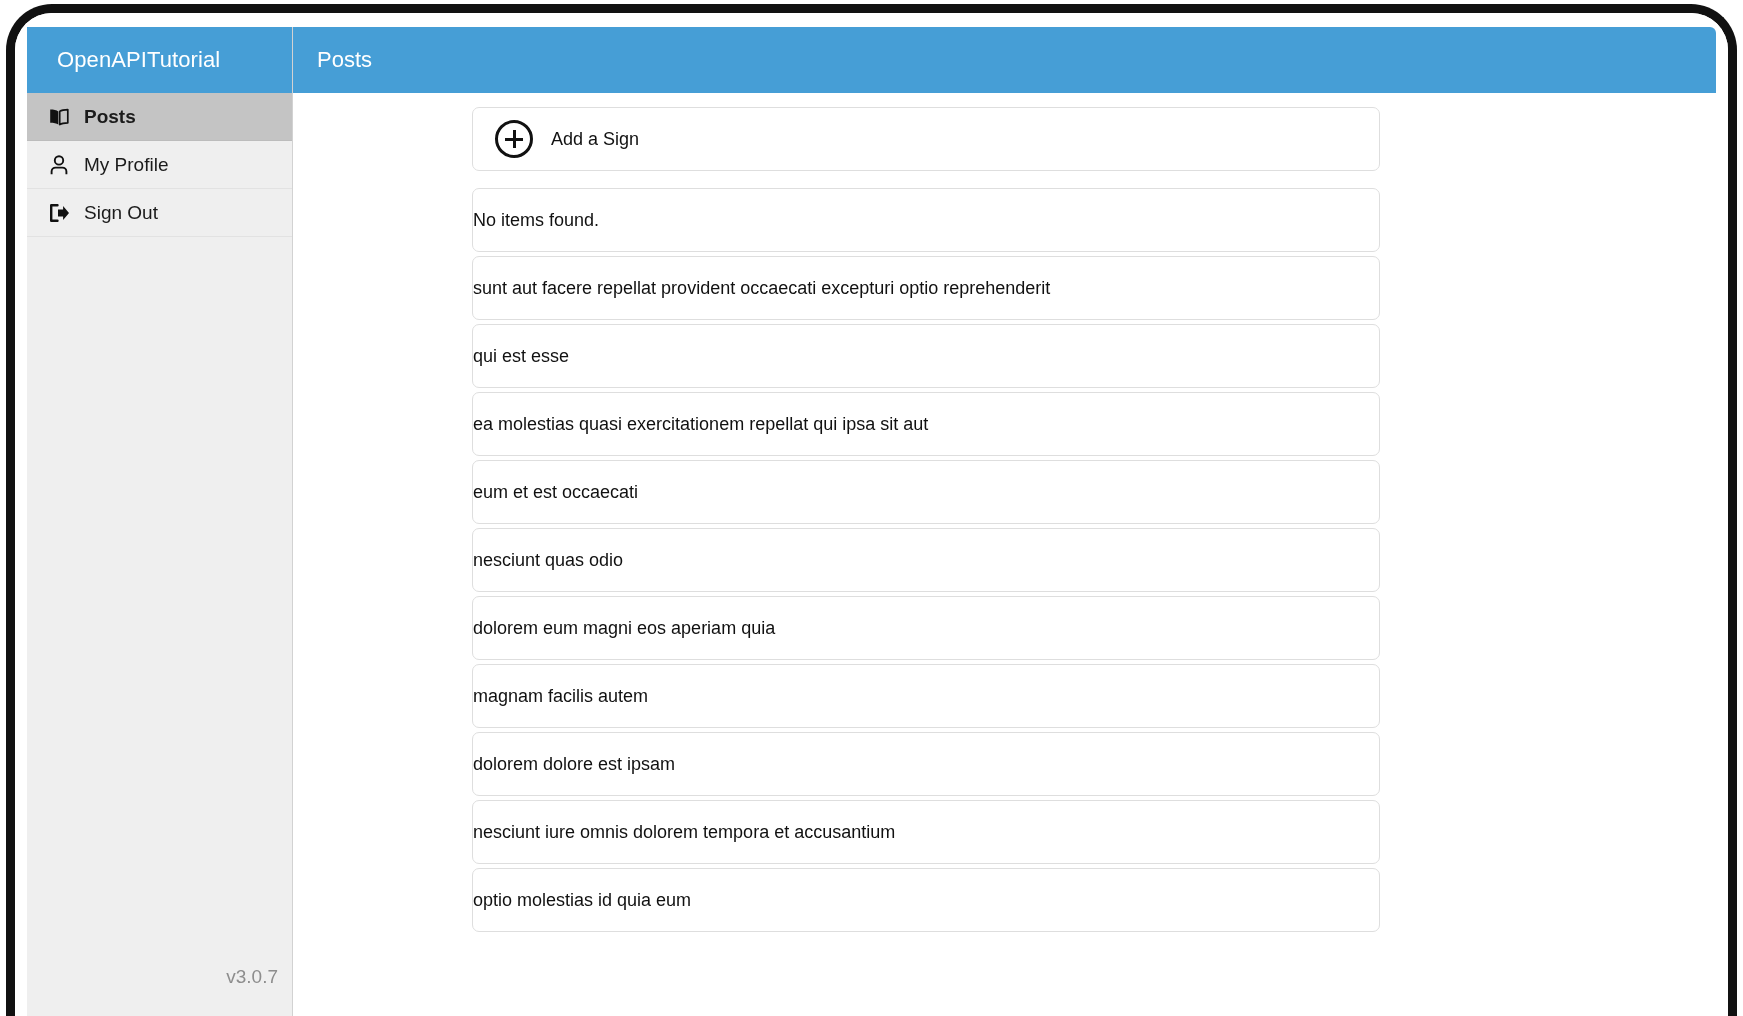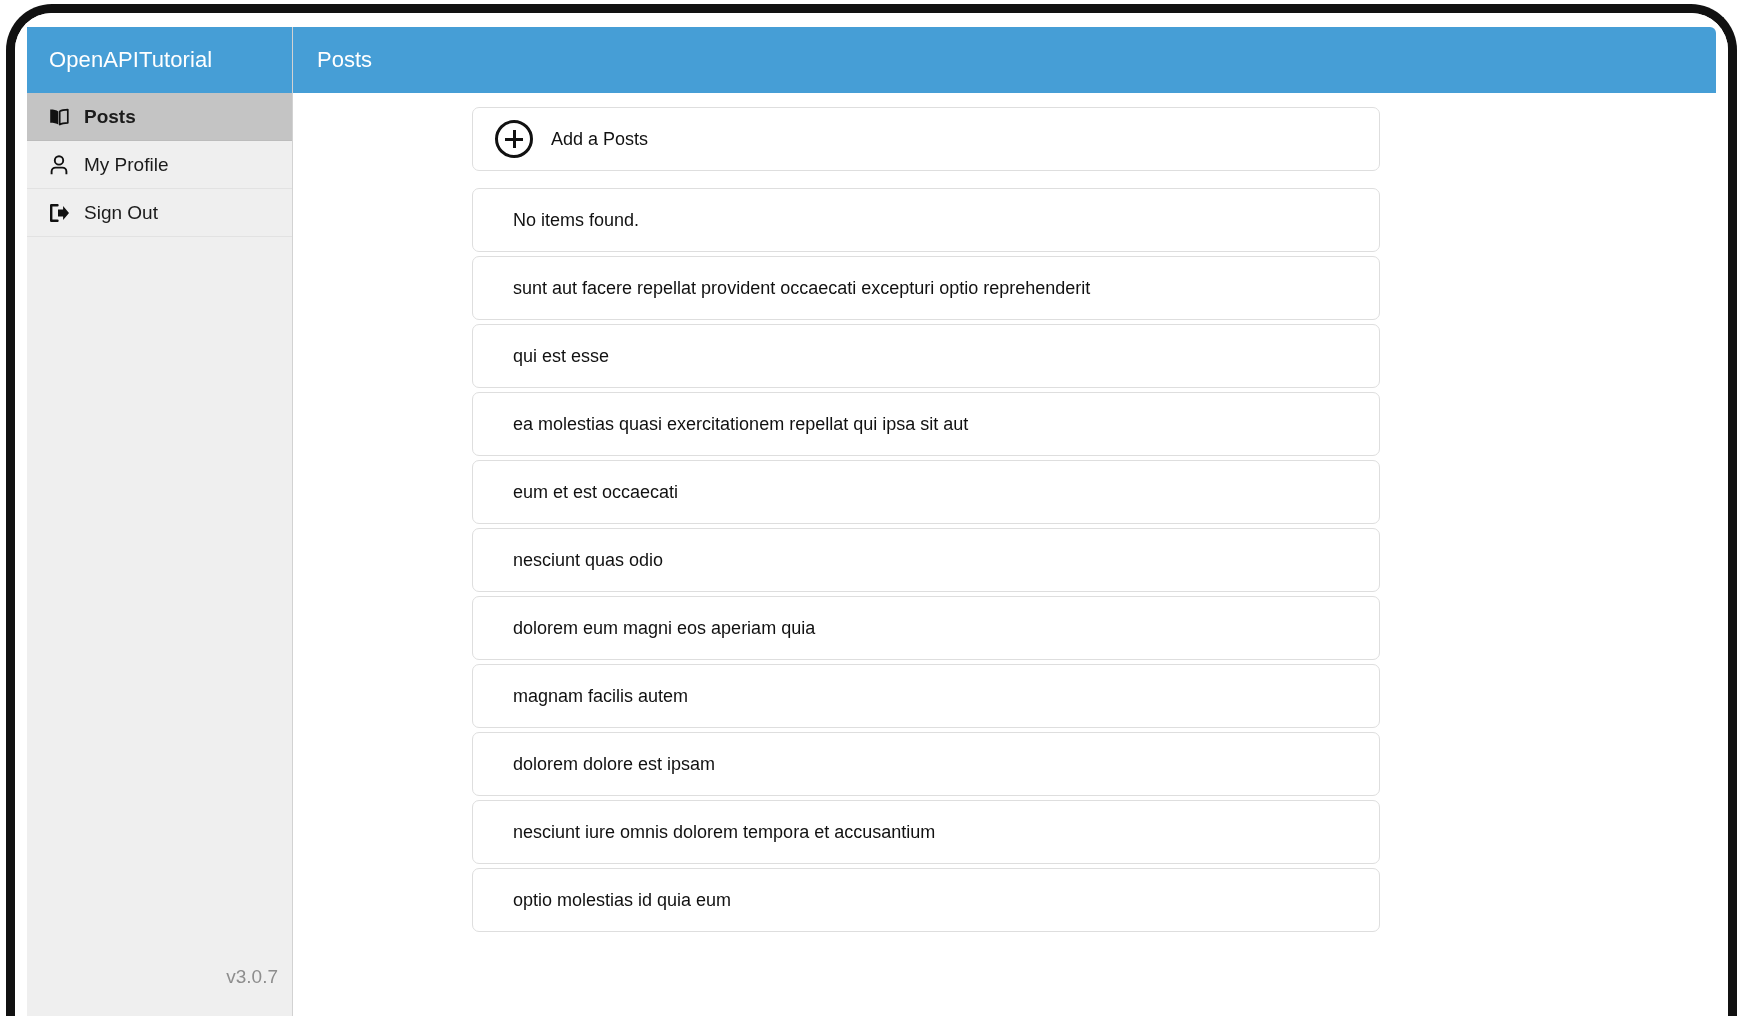--- a/index.html
+++ b/index.html
@@ -52,7 +52,7 @@
     background: #469ed6;
     display: flex;
     align-items: center;
-    padding-left: 22px;
+    padding-left: 30px;
     color: #ffffff;
     font-size: 22px;
     letter-spacing: 0.1px;

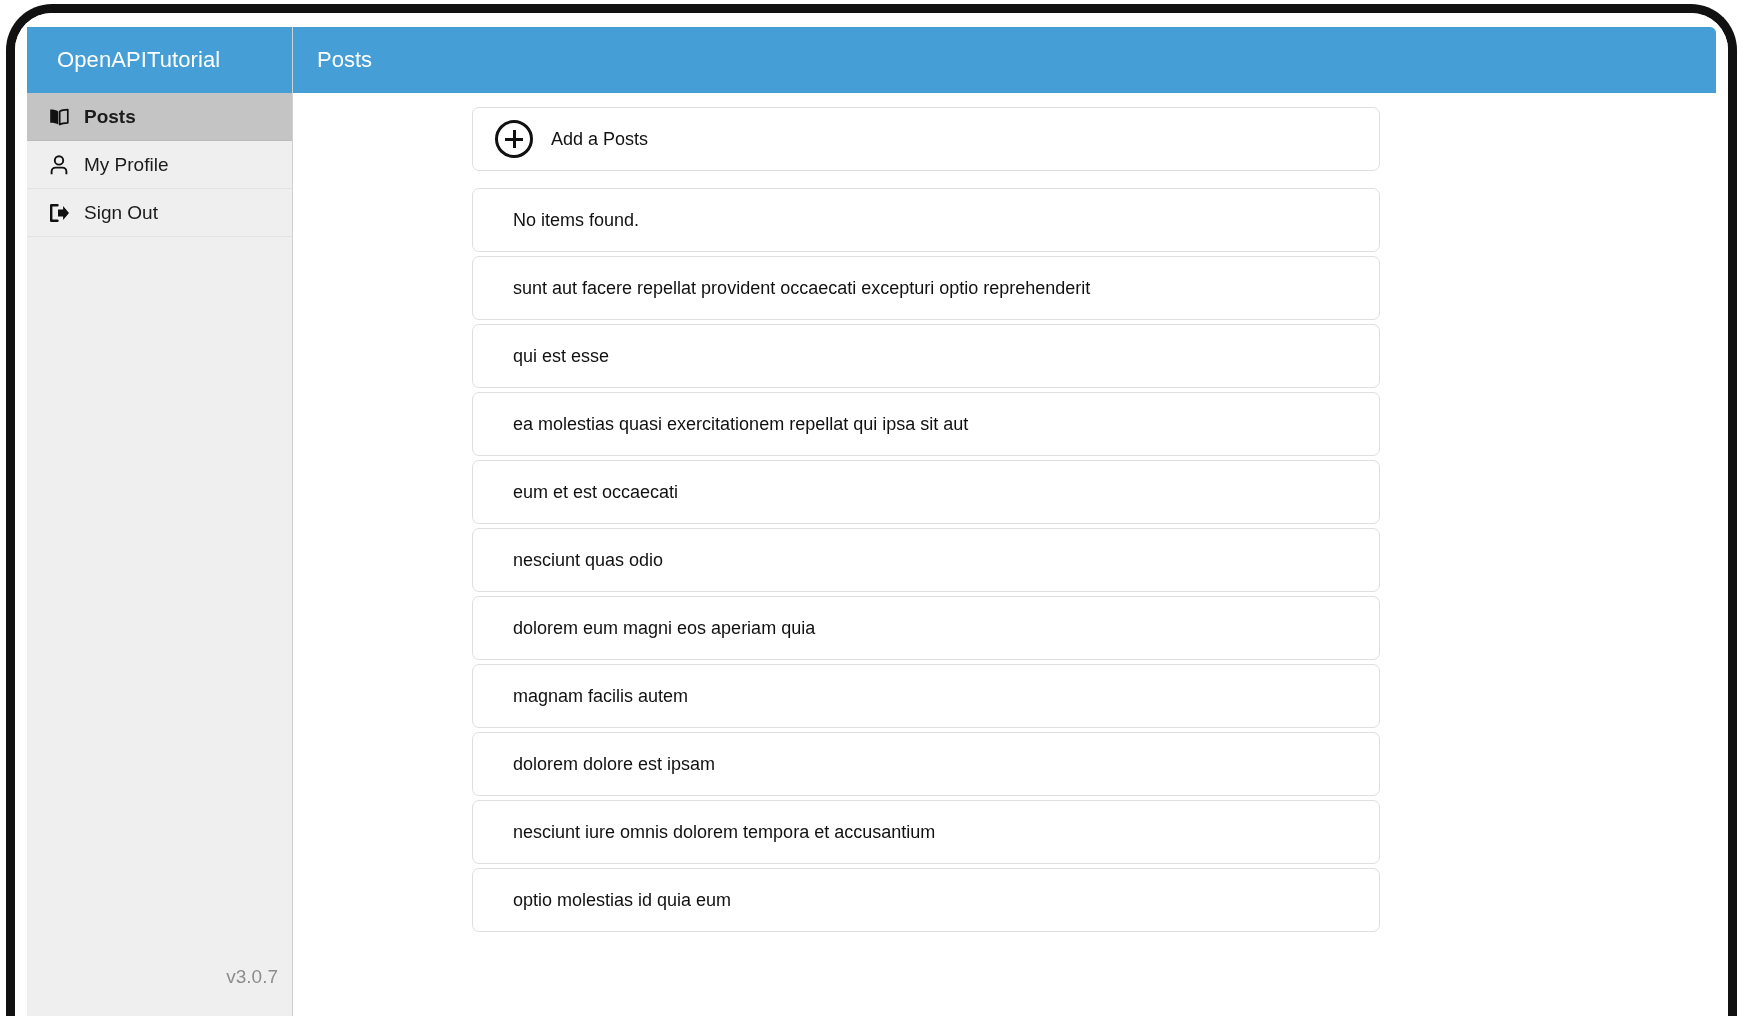--- a/index.html
+++ b/index.html
@@ -224,7 +224,7 @@
 
         <div class="card add-card">
           <span class="plus-icon"></span>
-          <span>Add a Posts</span>
+          <span>Add a Sign</span>
         </div>
 
         <div class="card first-list-gap">

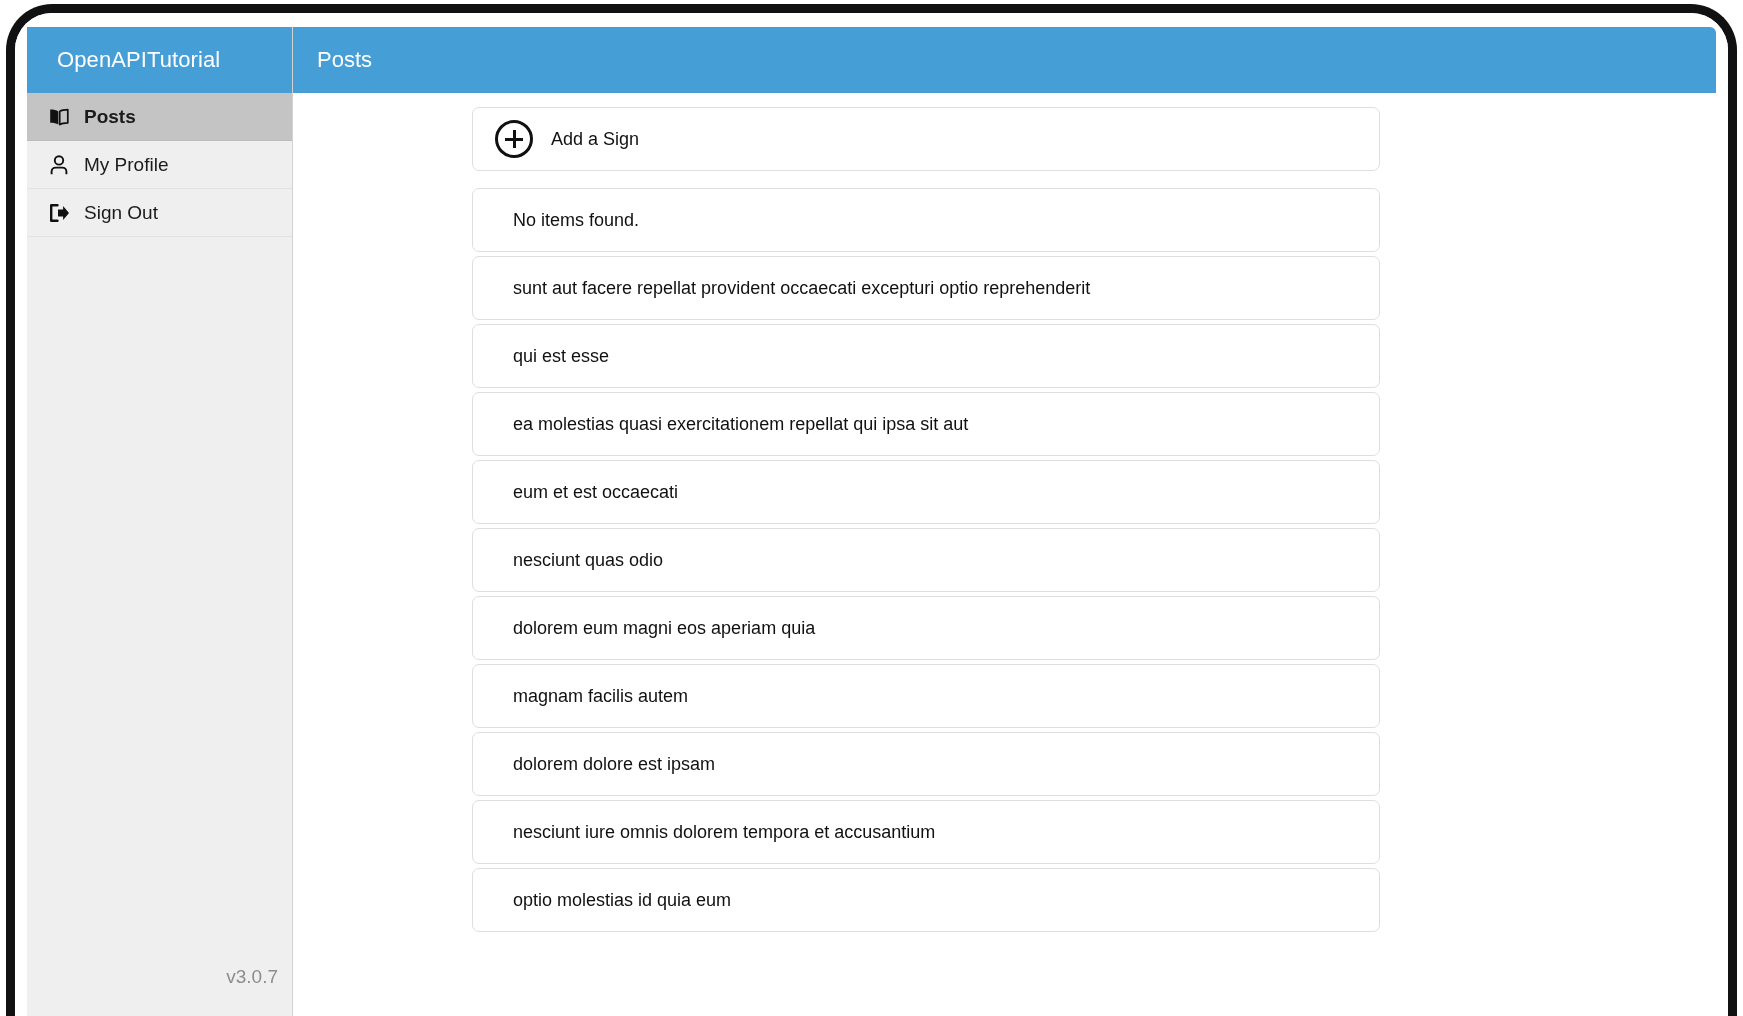--- a/index.html
+++ b/index.html
@@ -134,7 +134,6 @@
     margin-bottom: 4px;
     display: flex;
     align-items: center;
-    padding-left: 40px;
     font-size: 18px;
     color: #111111;
     cursor: pointer;

